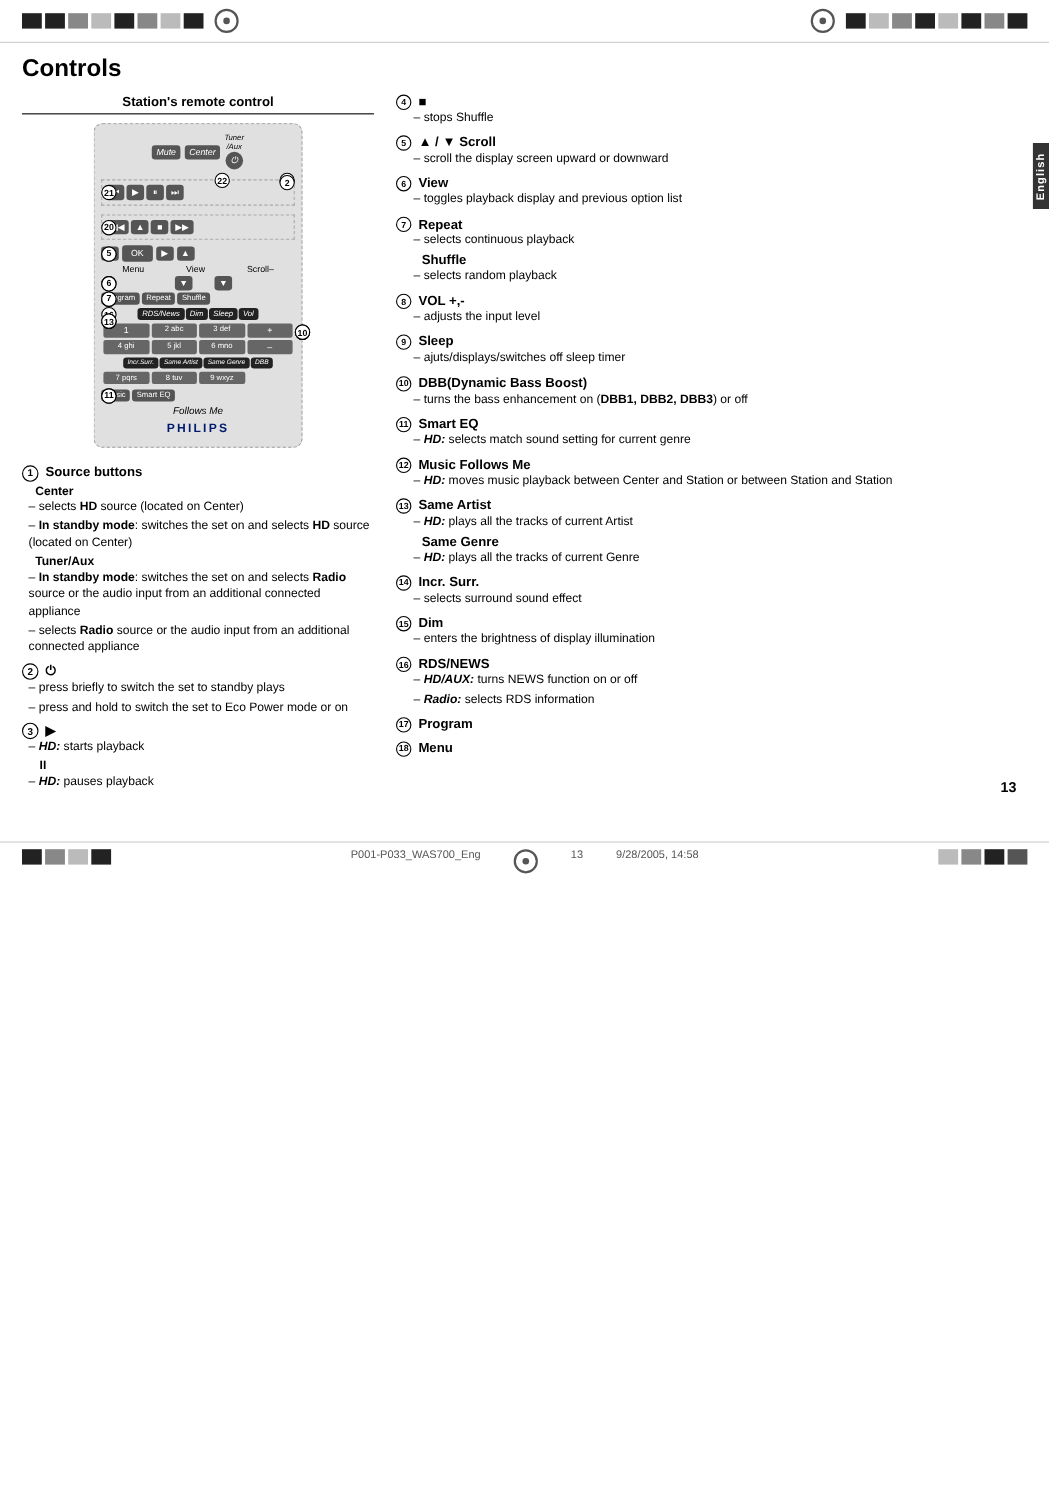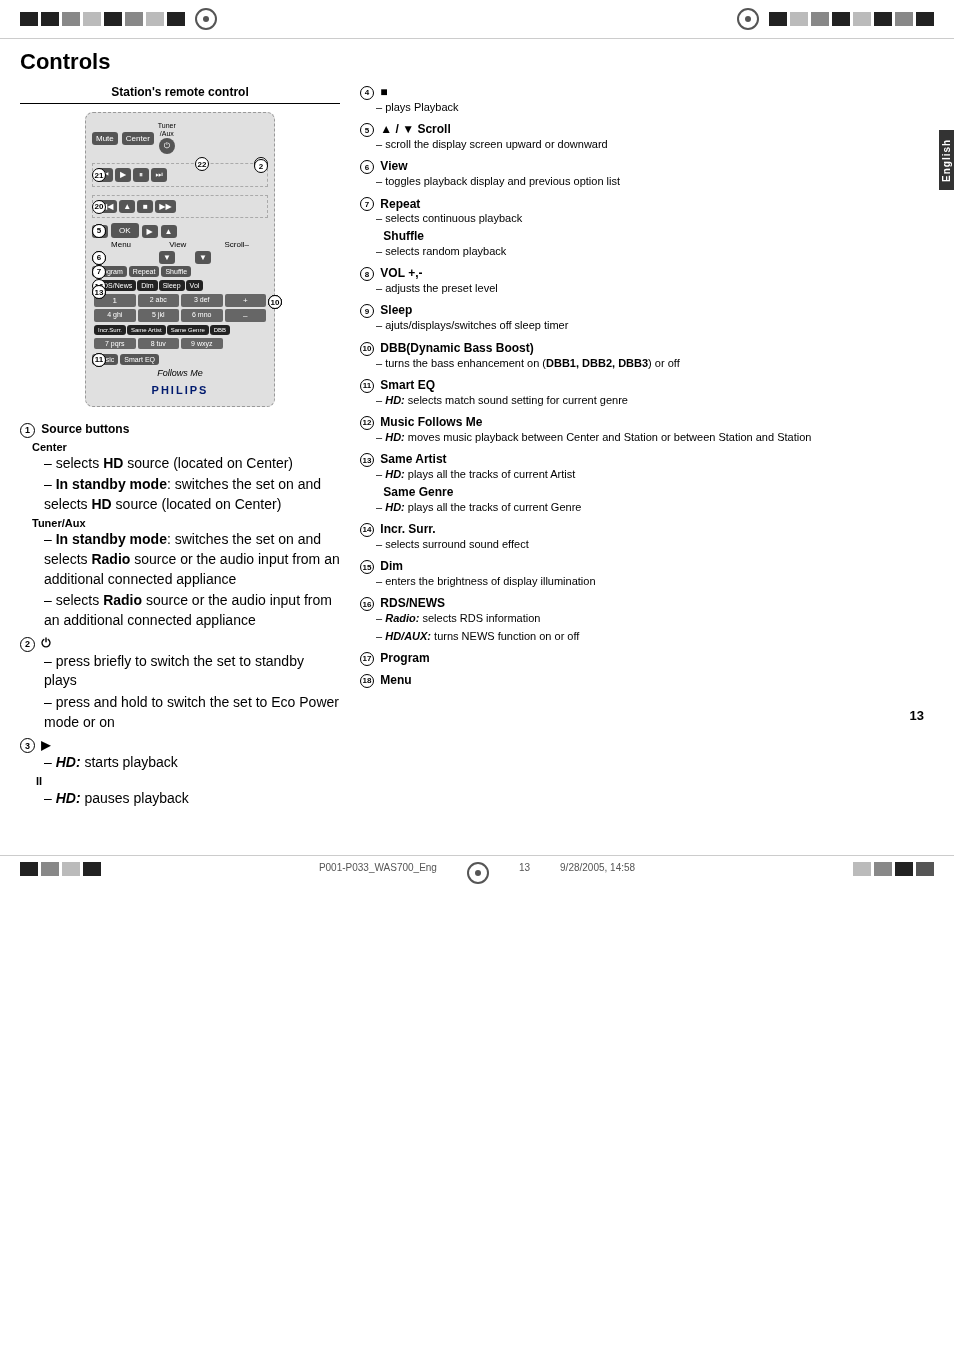--- a/index.html
+++ b/index.html
@@ -516,7 +516,7 @@
     <div class="right-item">
       <span class="right-num">4</span>
       <span class="right-title"> ■</span>
-      <div class="right-bullet">plays Playback</div>
+      <div class="right-bullet">stops Shuffle</div>
     </div>
 
     <div class="right-item">

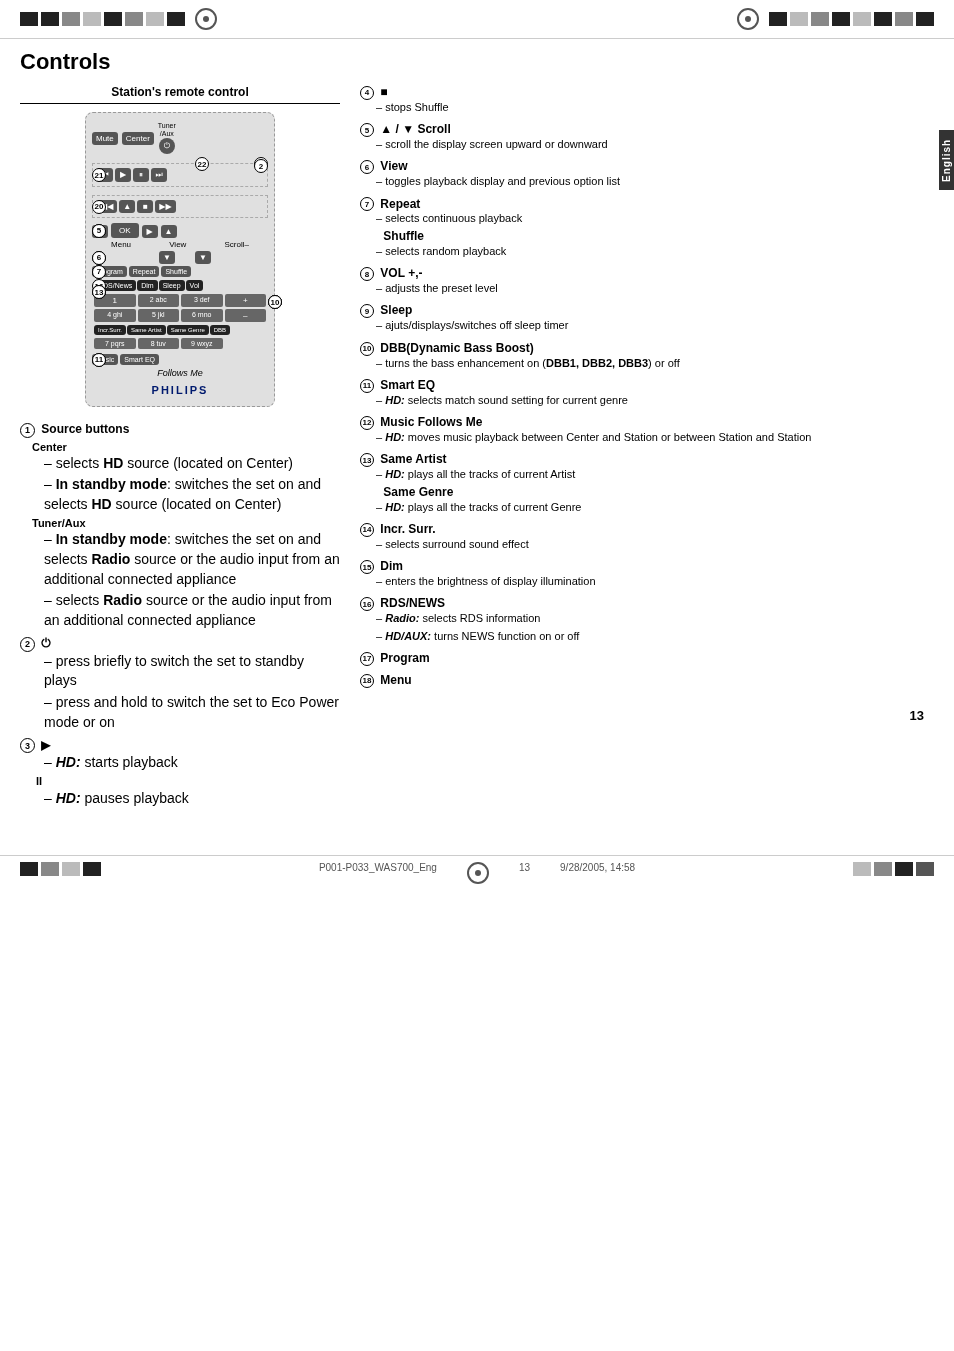--- a/index.html
+++ b/index.html
@@ -137,8 +137,10 @@
     .remote-row {
       display: flex;
       align-items: center;
+      justify-content: center;
       gap: 4px;
       margin: 3px 0;
+      font-style: italic;
     }
 
     .remote-btn {

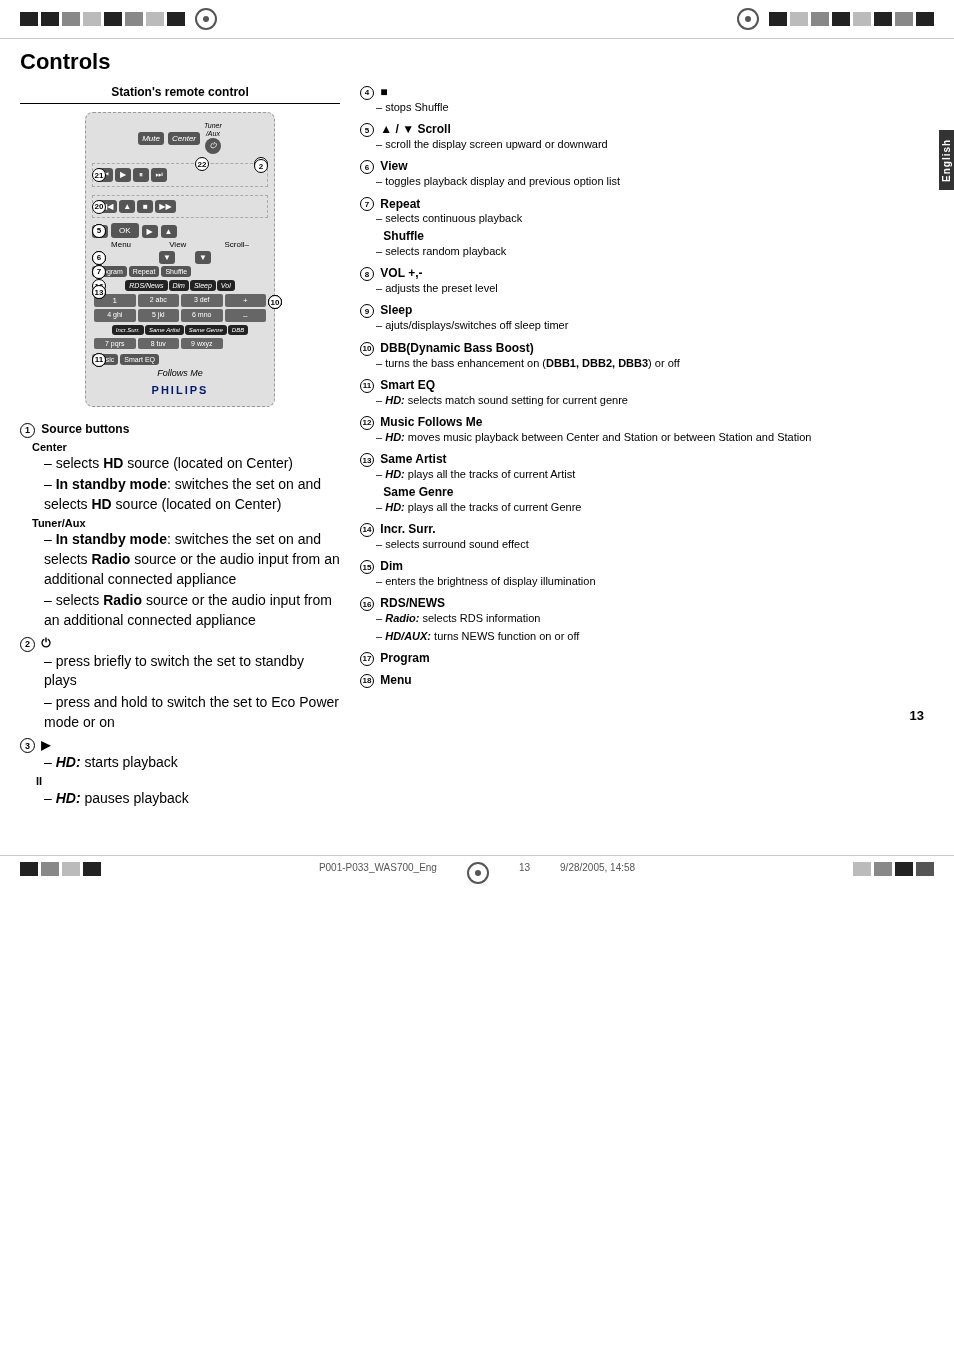--- a/index.html
+++ b/index.html
@@ -378,7 +378,7 @@
 
           <div style="display:flex; align-items:center; gap:4px; margin:2px 0;">
             <span class="num-circle">19</span>
-            <div style="display:flex; align-items:flex-end; gap:3px; flex:1;">
+            <div style="display:flex; align-items:center; gap:3px; flex:1;">
               <div class="remote-btn">◀</div>
               <div style="display:flex; flex-direction:column; align-items:center;">
                 <div class="remote-btn" style="padding:3px 8px;">OK</div>

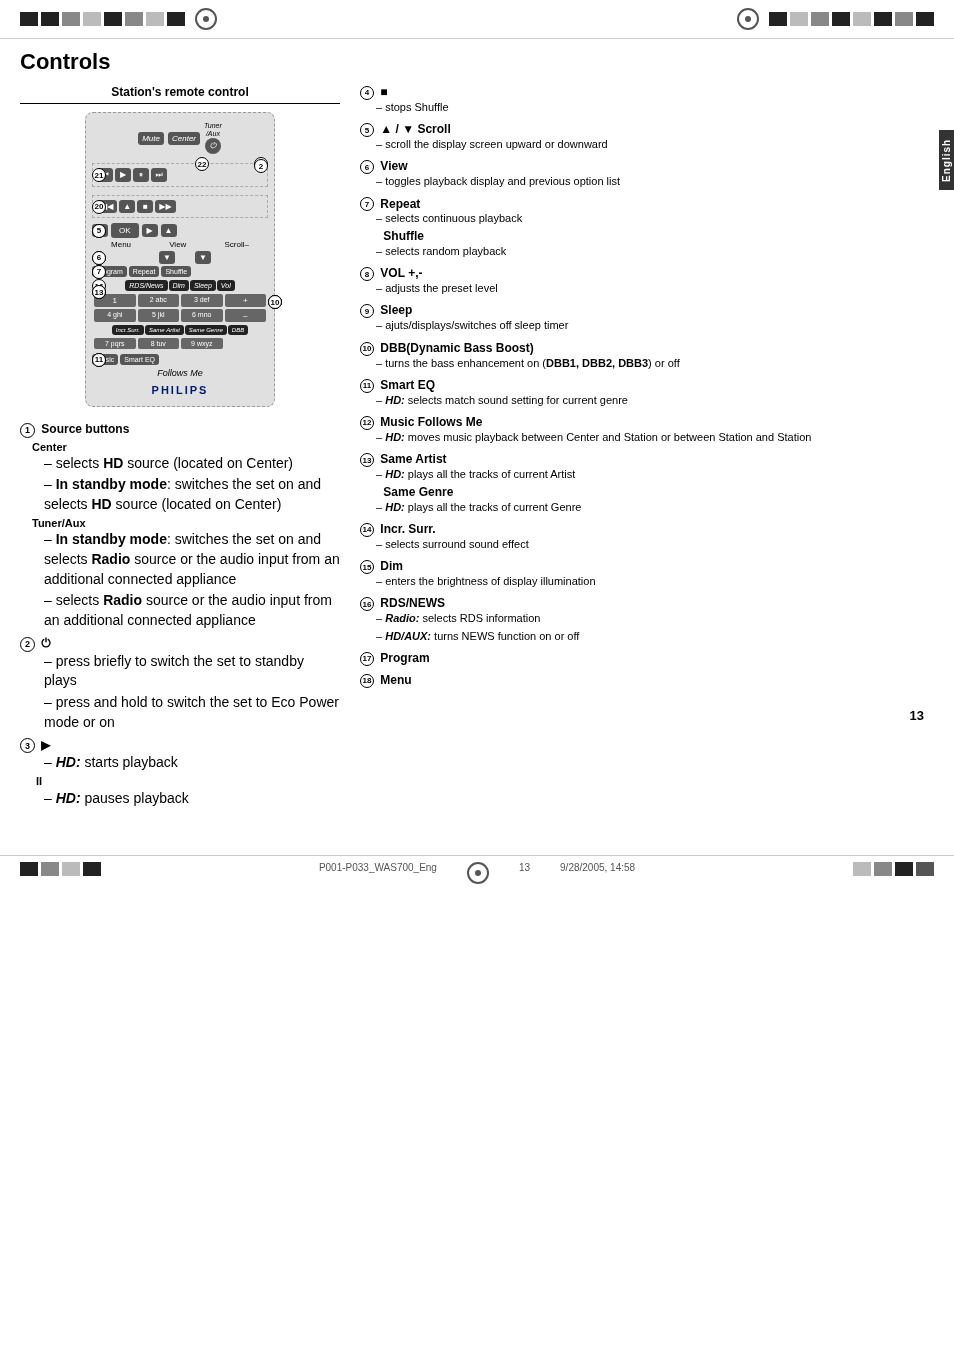--- a/index.html
+++ b/index.html
@@ -544,7 +544,7 @@
     <div class="right-item">
       <span class="right-num">8</span>
       <span class="right-title"> <b>VOL +,-</b></span>
-      <div class="right-bullet">adjusts the preset level</div>
+      <div class="right-bullet">adjusts the input level</div>
     </div>
 
     <div class="right-item">

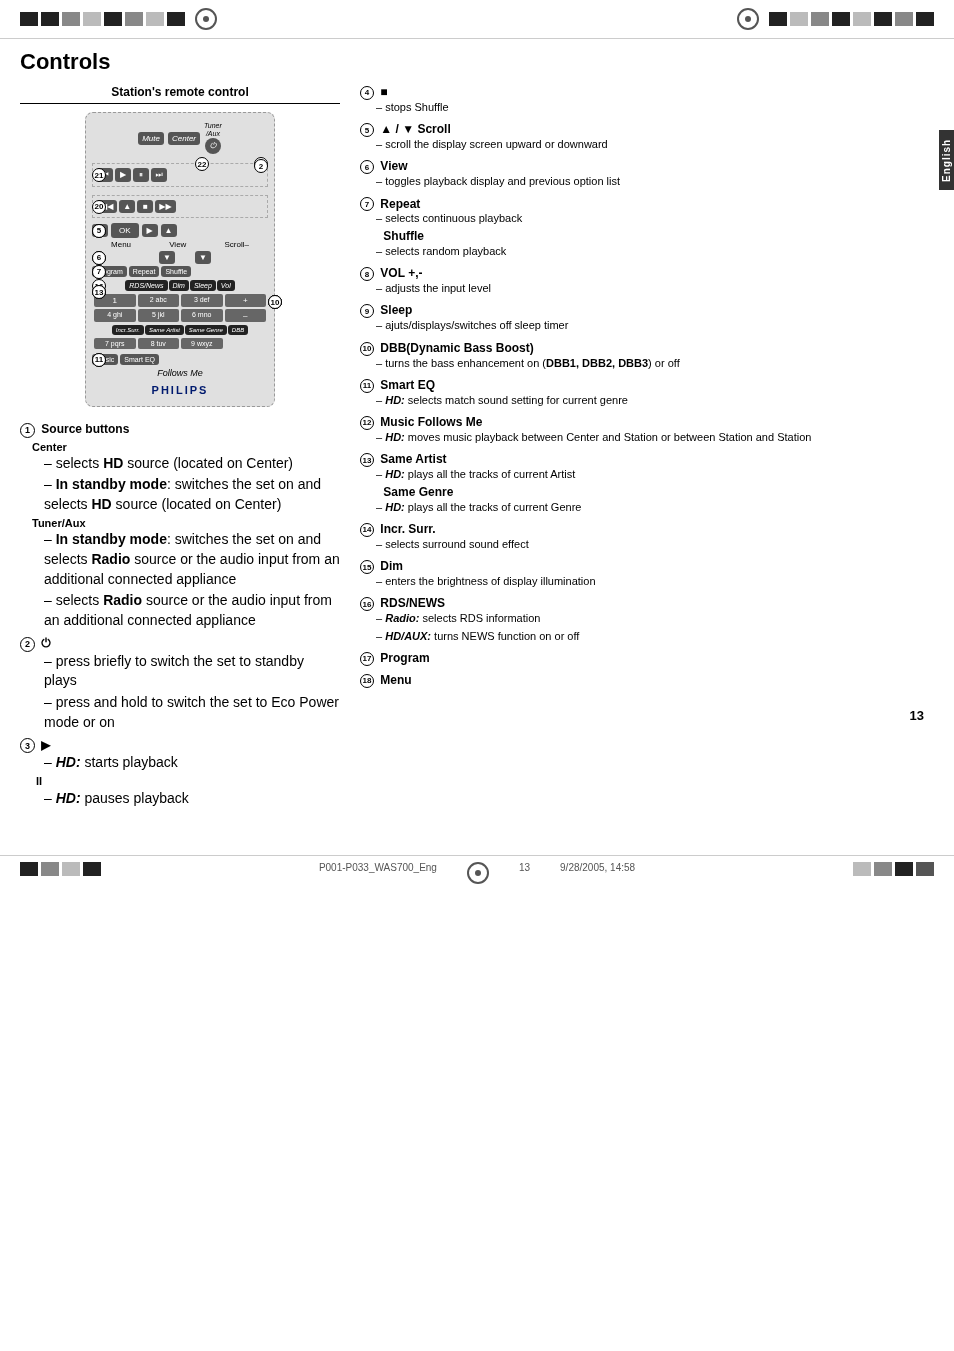--- a/index.html
+++ b/index.html
@@ -217,9 +217,9 @@
       margin: 3px 0 1px 12px;
     }
     .desc-bullet {
-      margin-left: 24px;
+      margin-left: 6px;
       margin-bottom: 2px;
-      font-size: 14px;
+      font-size: 11px;
       line-height: 1.4;
     }
     .desc-bullet::before {

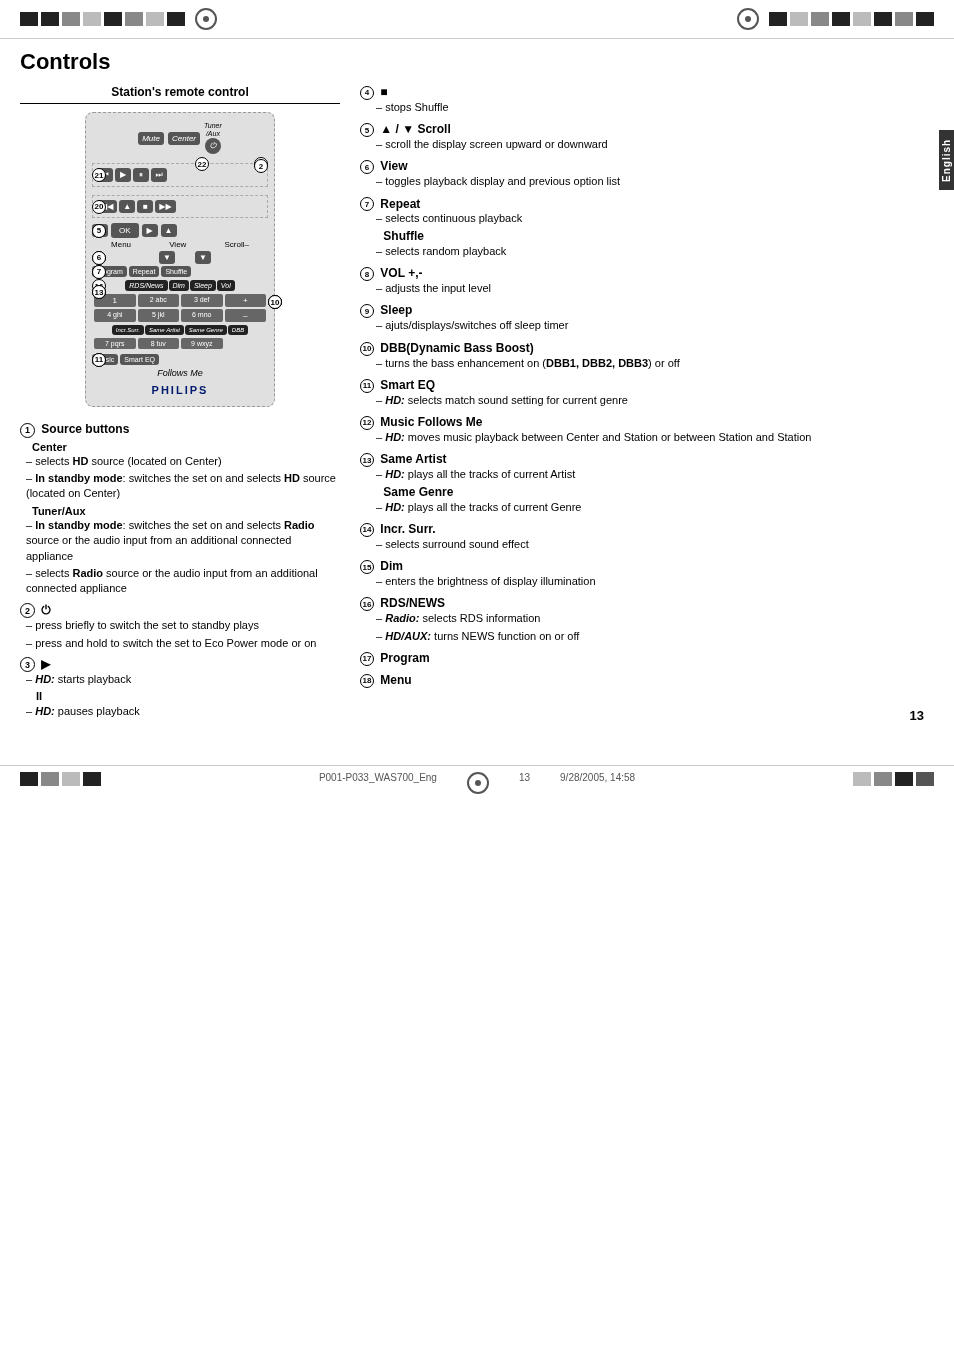--- a/index.html
+++ b/index.html
@@ -594,8 +594,8 @@
     <div class="right-item">
       <span class="right-num">16</span>
       <span class="right-title"> <b>RDS/NEWS</b></span>
+      <div class="right-bullet"><i><b>HD/AUX:</b></i> turns NEWS function on or off</div>
       <div class="right-bullet"><i><b>Radio:</b></i> selects RDS information</div>
-      <div class="right-bullet"><i><b>HD/AUX:</b></i> turns NEWS function on or off</div>
     </div>
 
     <div class="right-item">

